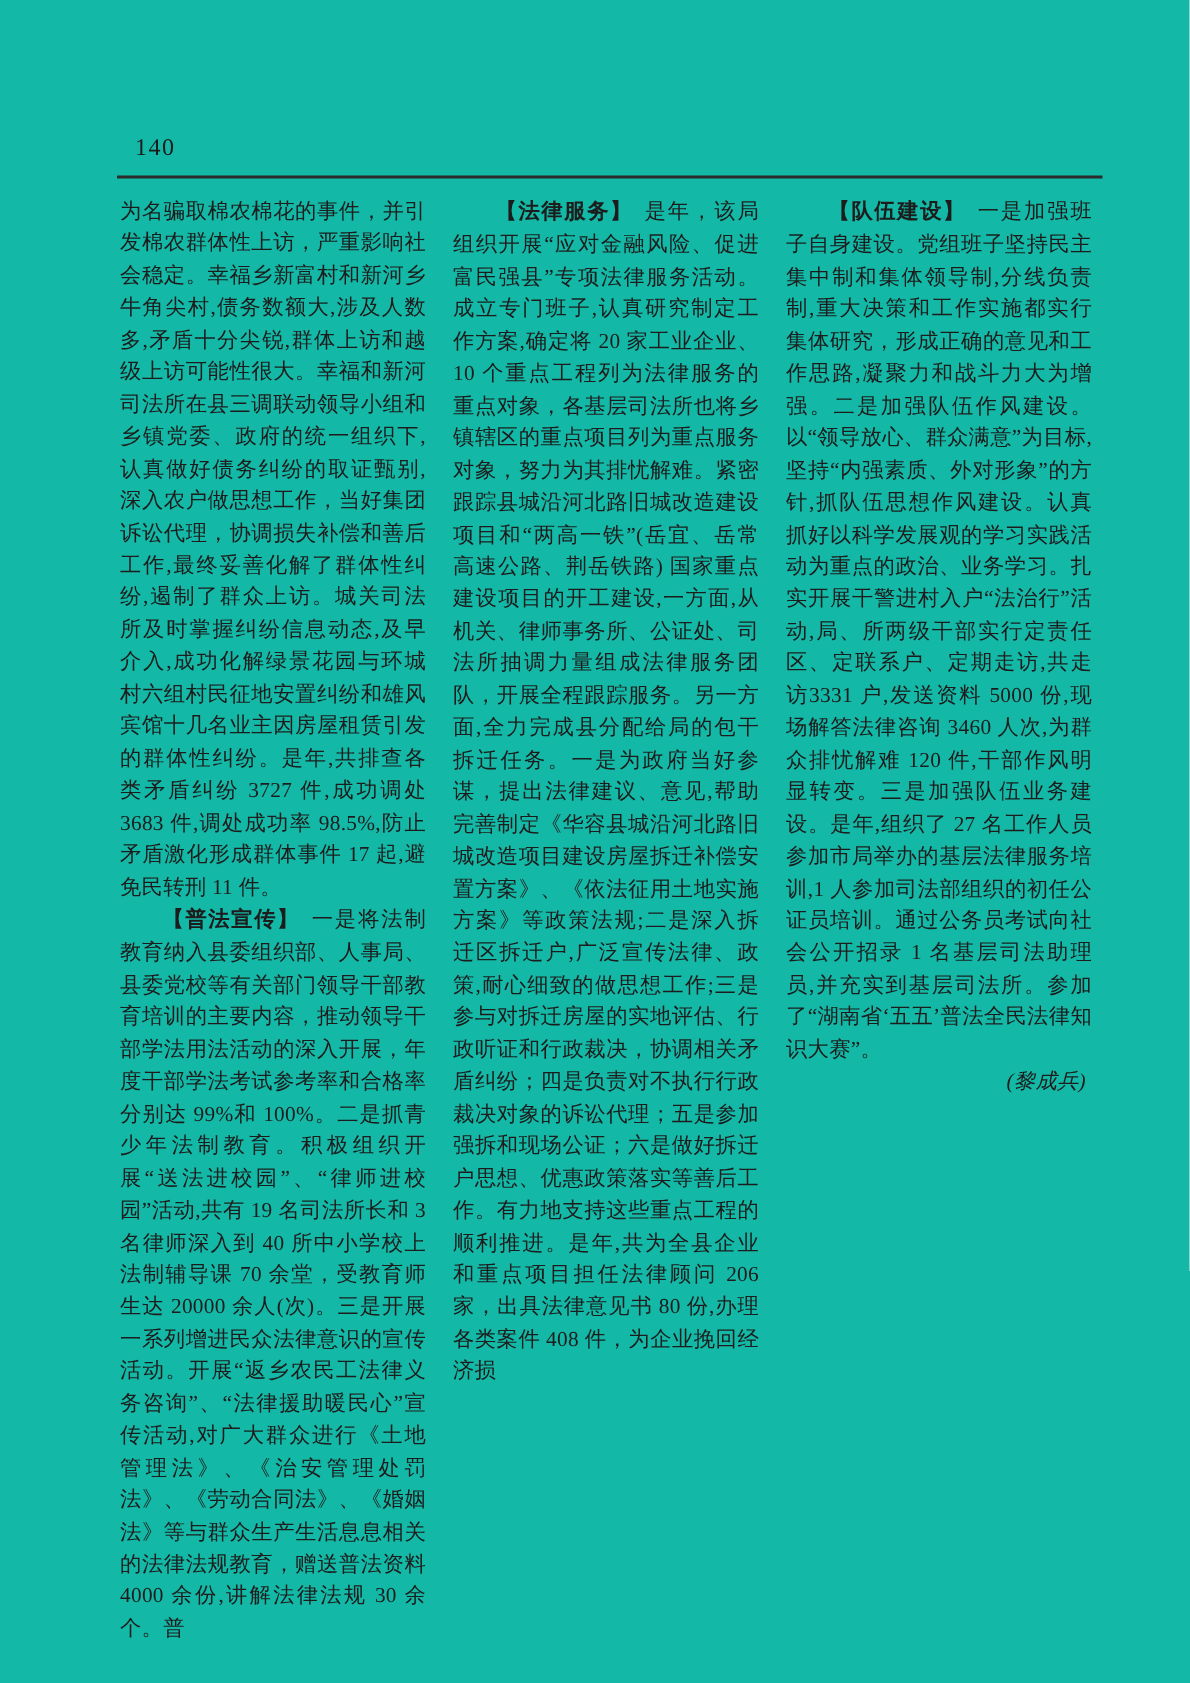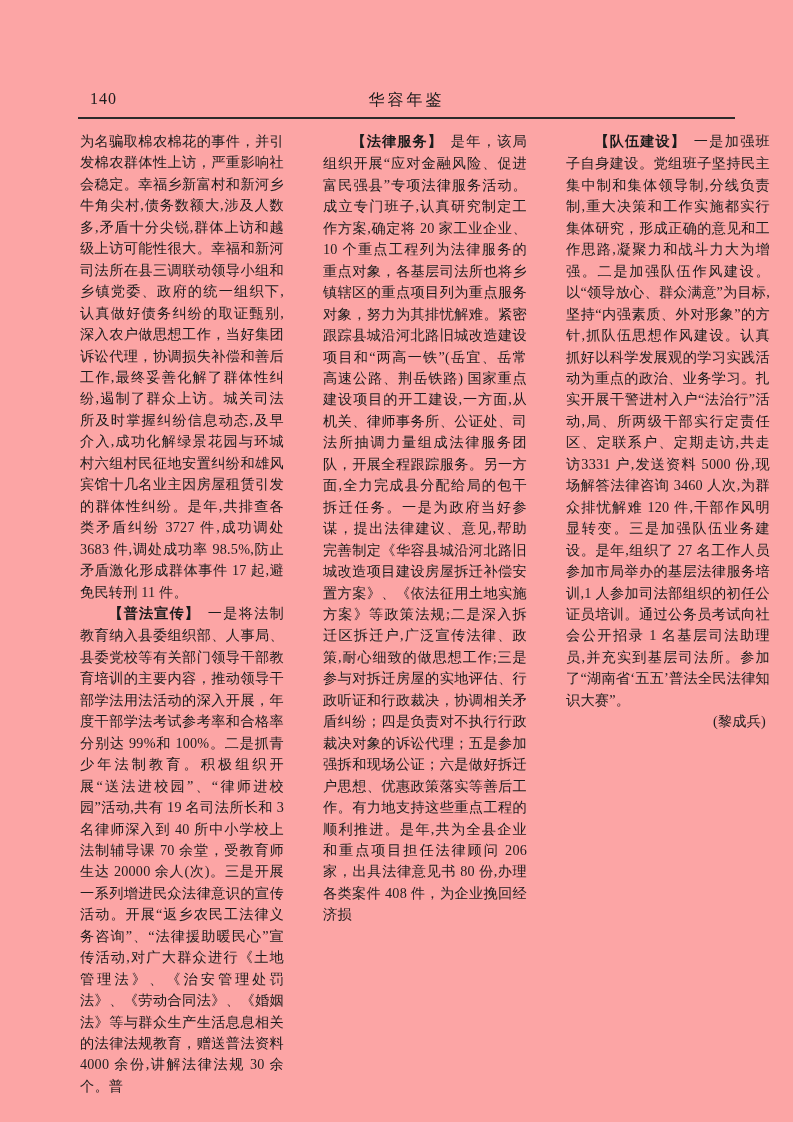--- a/index.html
+++ b/index.html
@@ -7,7 +7,7 @@
     position:relative;
     width:793px; height:1122px;
     margin:0 auto;
-    background:#fca5a5;
+    background:#14b8a6;
     color:#1c1c1c;
     font-family:"Liberation Serif","DejaVu Serif",serif;
     overflow:hidden;

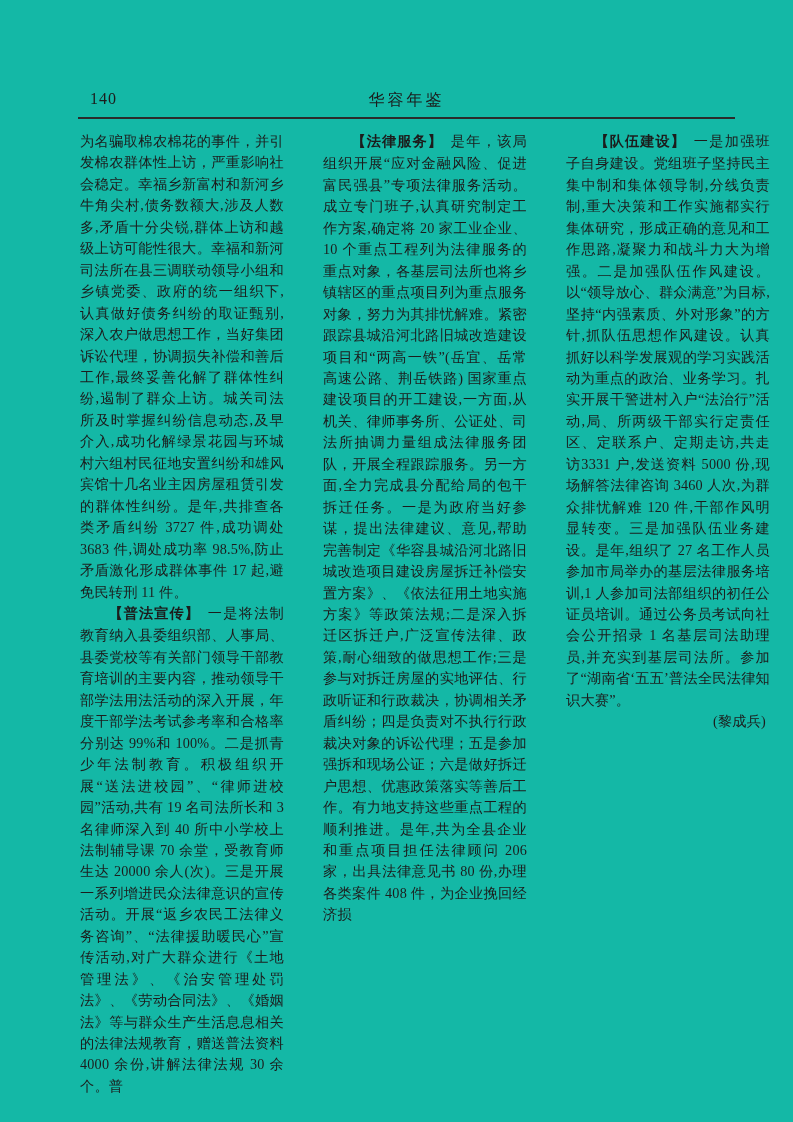--- a/index.html
+++ b/index.html
@@ -69,7 +69,6 @@
 
   <div class="running-head">
     <span class="page-number">140</span>
-    <span class="book-title">华容年鉴</span>
   </div>
 
   <div class="head-rule"></div>

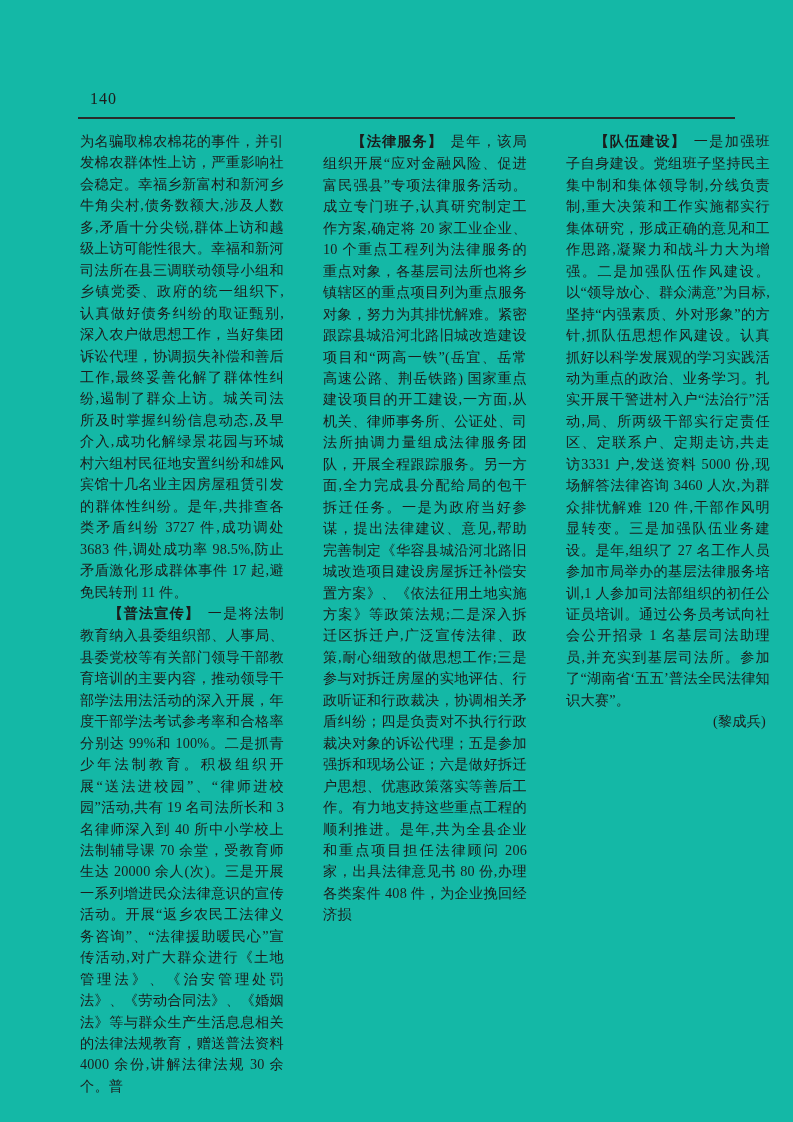--- a/index.html
+++ b/index.html
@@ -37,7 +37,7 @@
     position:absolute;
     top:131px; left:80px; right:58px;
     display:flex;
-    gap:39px;
+    gap:18px;
   }
   .col {
     width:204px;

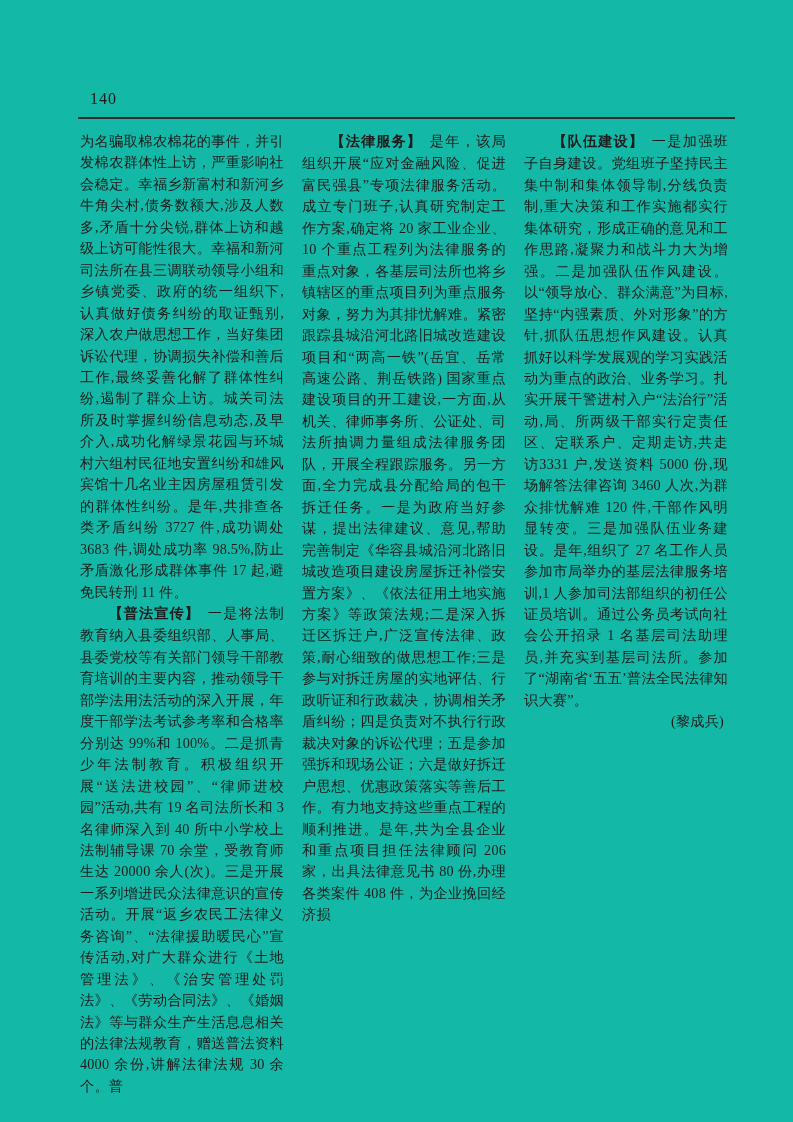--- a/index.html
+++ b/index.html
@@ -59,6 +59,7 @@
   .attribution {
     text-align:right;
     text-align-last:right;
+    font-style:italic;
     padding-right:4px;
   }
 </style>

